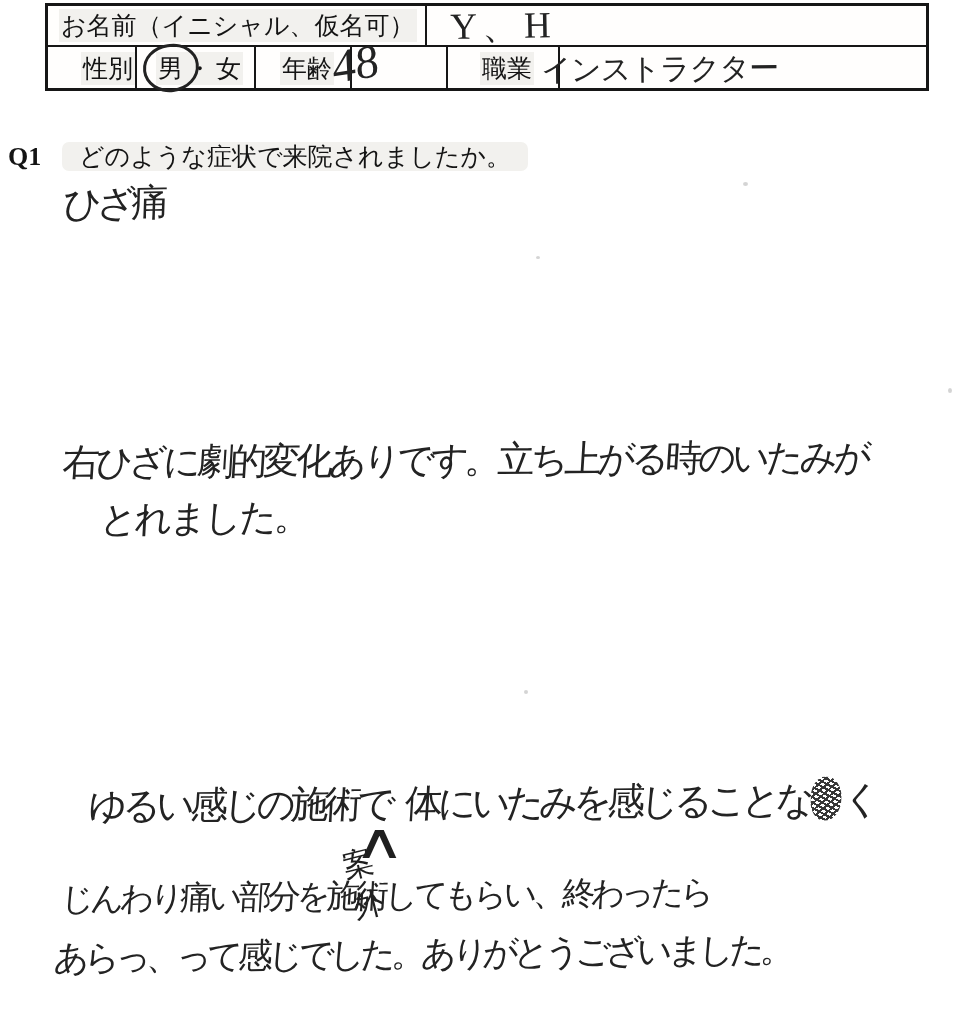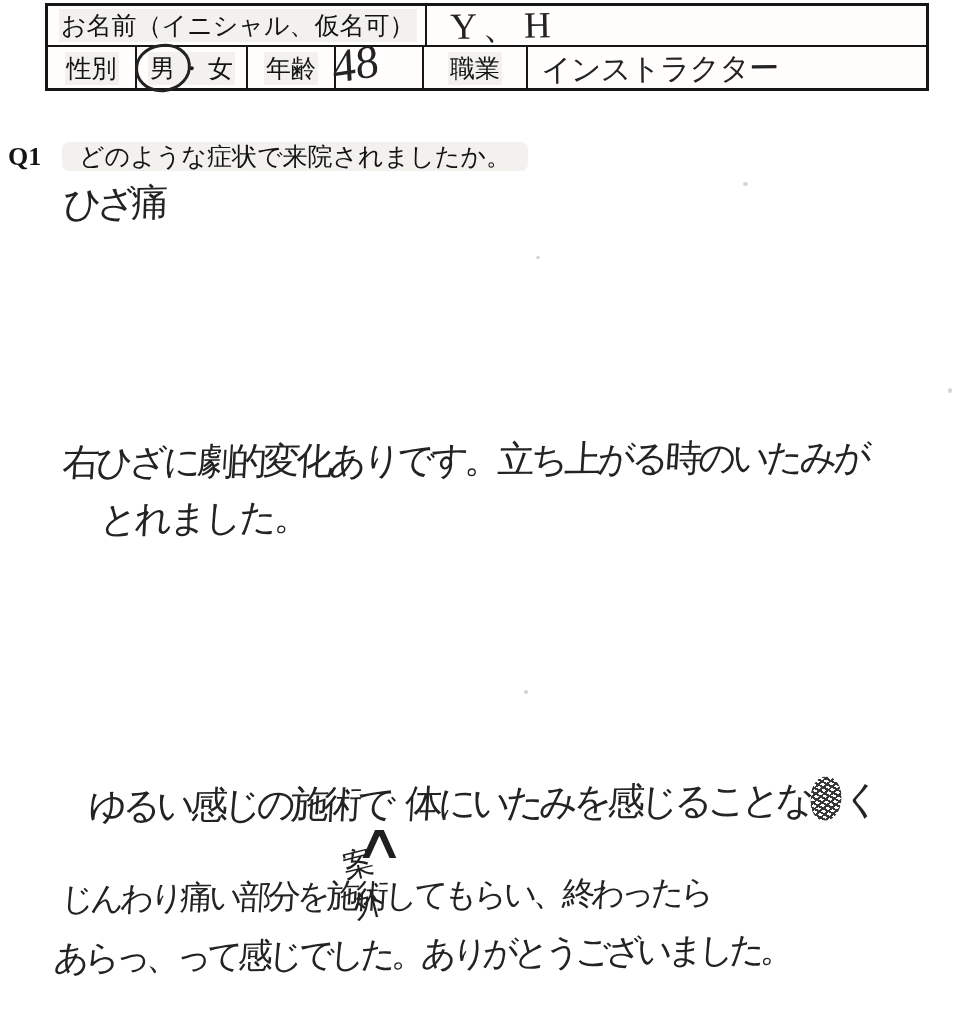--- a/index.html
+++ b/index.html
@@ -11,7 +11,7 @@
   
   .tbl{position:absolute;left:45px;top:3px;width:884px;height:88px;
        border:3px solid #161616;box-sizing:border-box;background:#fffefd;}
-  .row{display:flex;box-sizing:border-box;}
+  .row{display:flex;box-sizing:border-box;gap:8px;}
   .row1{height:41px;border-bottom:2px solid #161616;}
   .row2{height:42px;}
   .cell{box-sizing:border-box;display:flex;align-items:center;

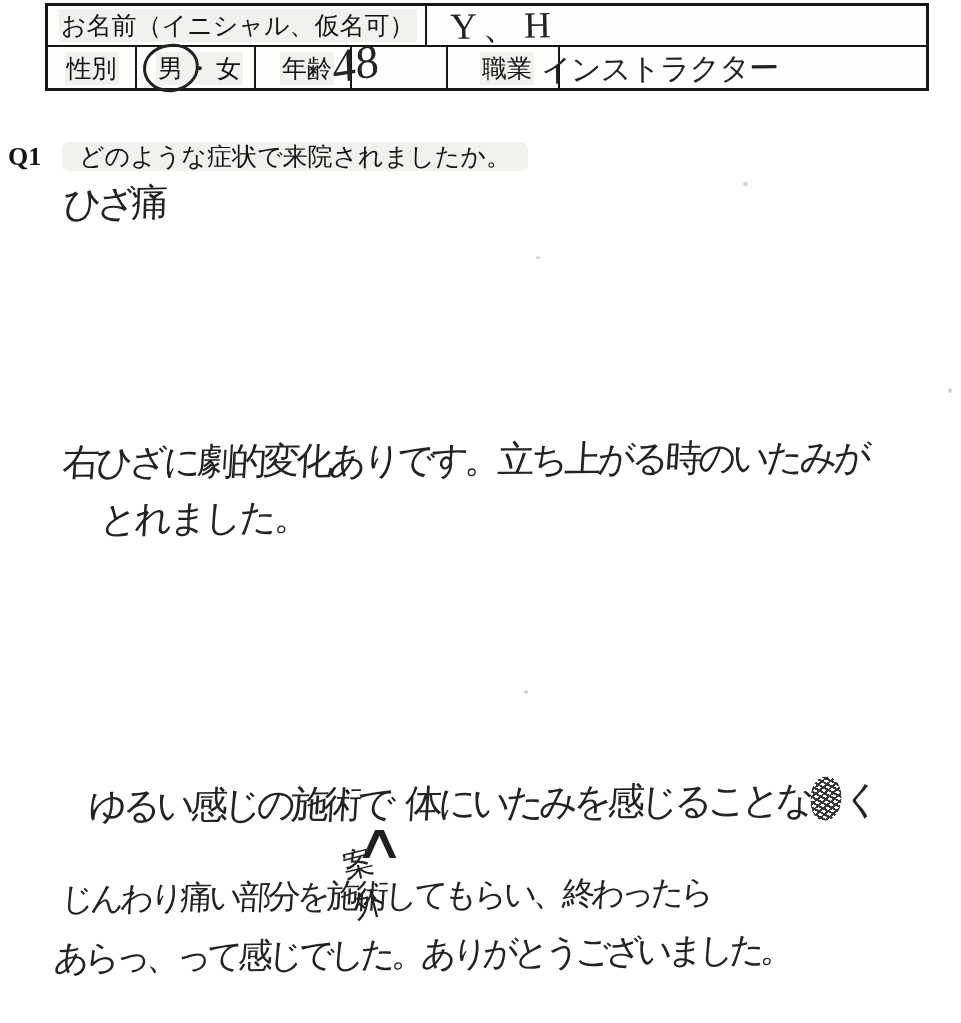--- a/index.html
+++ b/index.html
@@ -20,7 +20,7 @@
   .bR{border-right:2px solid #161616;}
   .c-name{width:379px;padding-left:11px;}
   .c-nameval{flex:1;}
-  .c-sex{width:89px;justify-content:center;}
+  .c-sex{width:89px;justify-content:flex-end;}
   .c-sexval{width:111px;justify-content:center;}
   .c-age{width:88px;justify-content:center;}
   .c-ageval{width:88px;}

